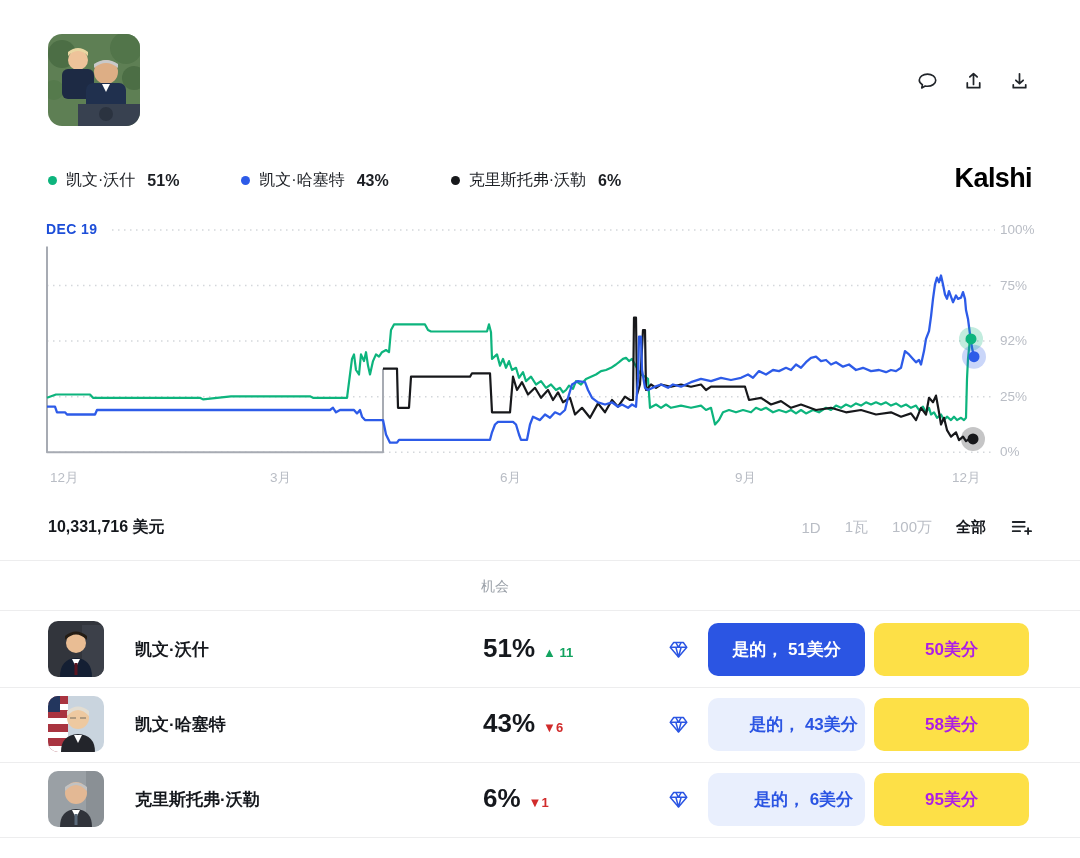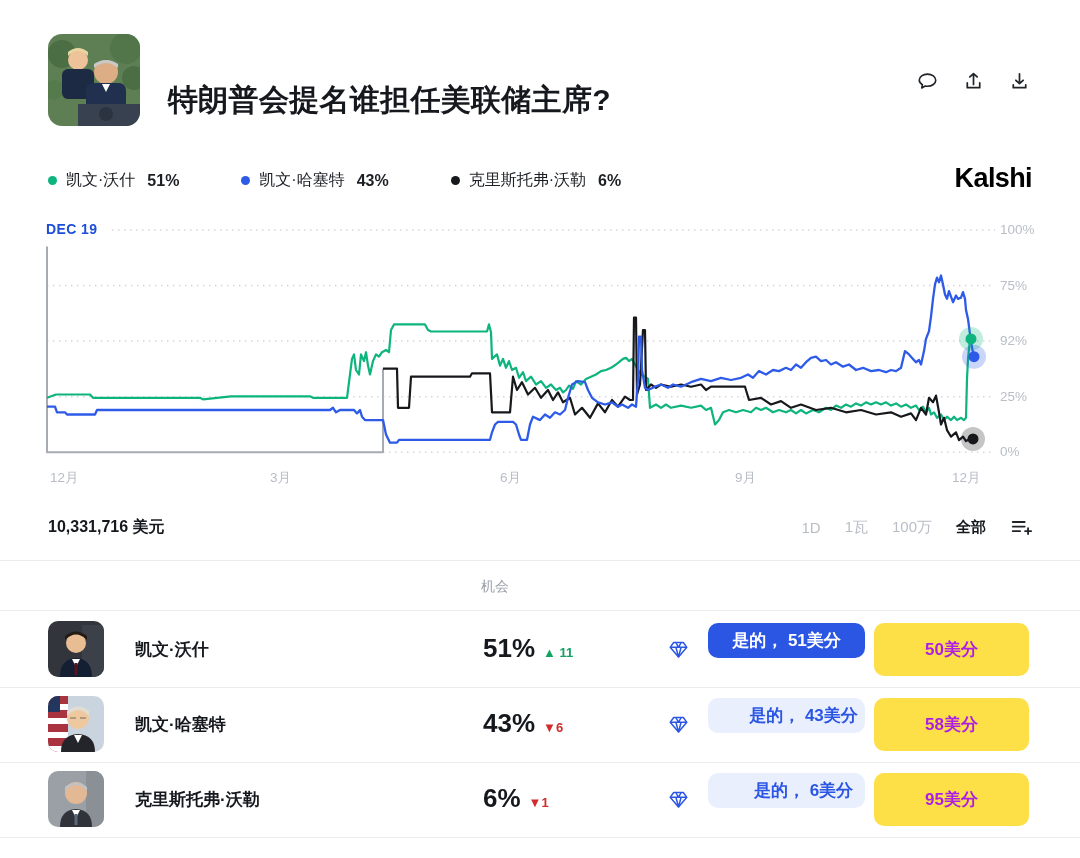--- a/index.html
+++ b/index.html
@@ -78,7 +78,6 @@
       <circle cx="58" cy="80" r="7" fill="#2b3340"></circle>
     </svg>
   </div>
-  <h1 class="page-title">特朗普会提名谁担任美联储主席?</h1>
 
   <div class="header-actions">
     <div class="icon-btn">

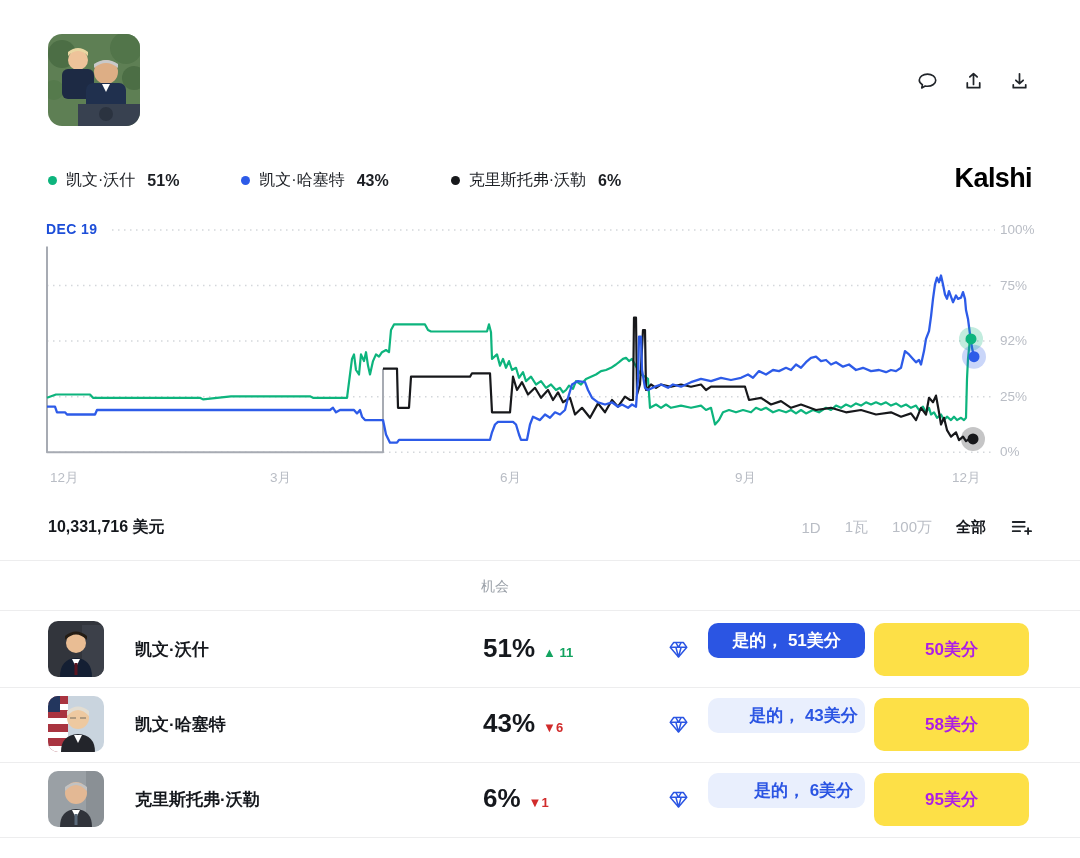--- a/index.html
+++ b/index.html
@@ -48,7 +48,7 @@
   .delta-up { color:#13a360; }
   .delta-down { color:#d12b2b; }
   .gem { position:absolute; left:668px; top:27px; width:21px; height:21px; cursor:pointer; }
-  .yes-btn { position:absolute; left:708px; top:11px; width:157px; height:35px; border:none; border-radius:10px;
+  .yes-btn { position:absolute; left:708px; top:11px; width:157px; height:53px; border:none; border-radius:10px;
              font-size:17px; font-weight:700; font-family:inherit; cursor:pointer; }
   .yes-solid { background:#2b55e3; color:#fff; }
   .yes-light { background:#e9effd; color:#2b55e3;padding-left:40px; }

